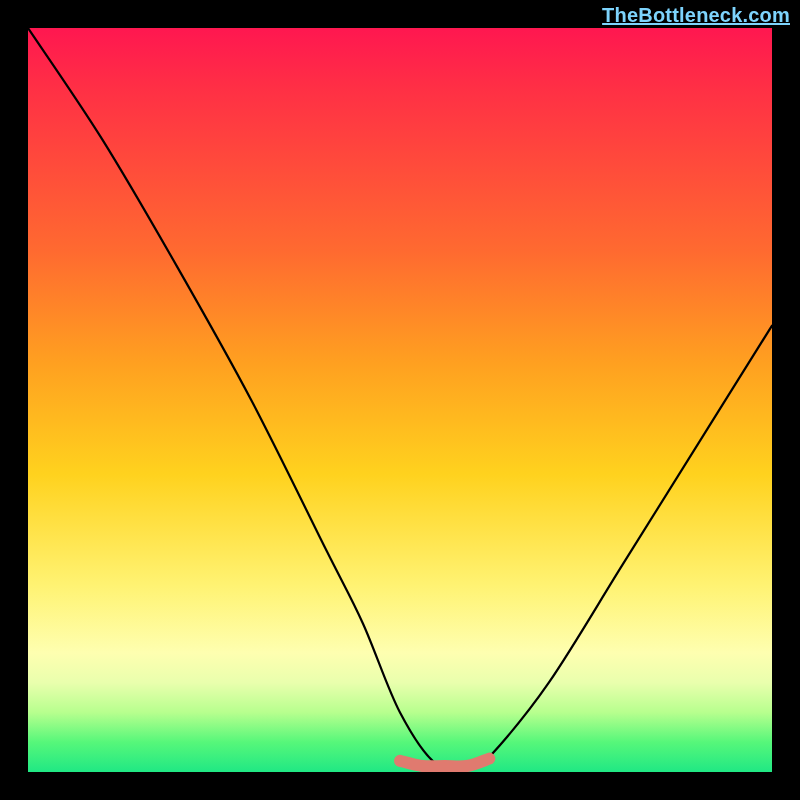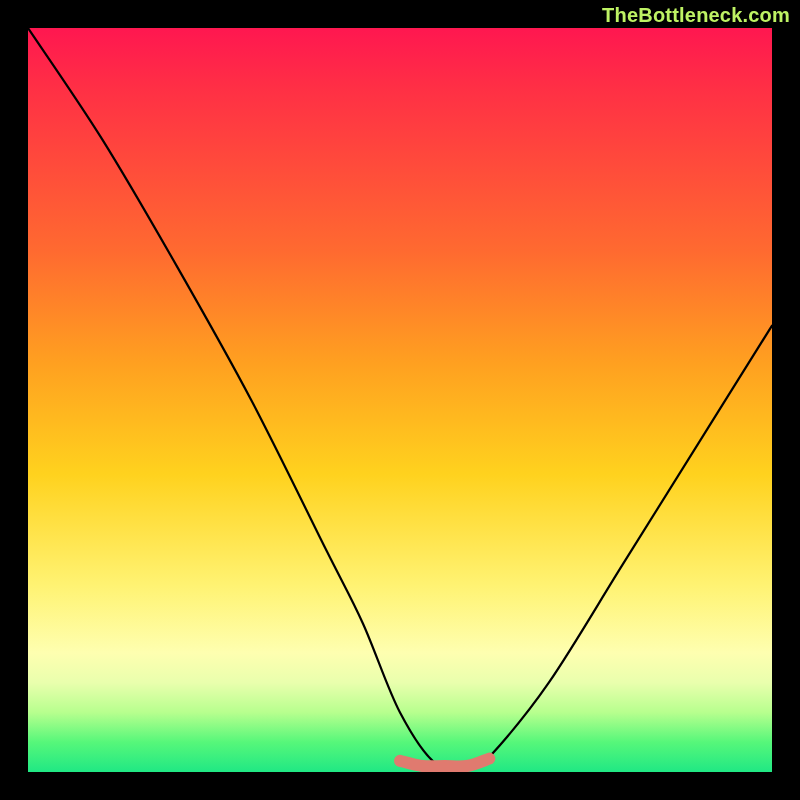--- a/index.html
+++ b/index.html
@@ -50,10 +50,11 @@
     position: absolute;
     top: 4px;
     right: 10px;
-    color: #bef264;
+    color: #7dd3fc;
     font-size: 20px;
     font-weight: 600;
     letter-spacing: 0.2px;
+    text-decoration: underline;
   }
 </style>
 </head>

